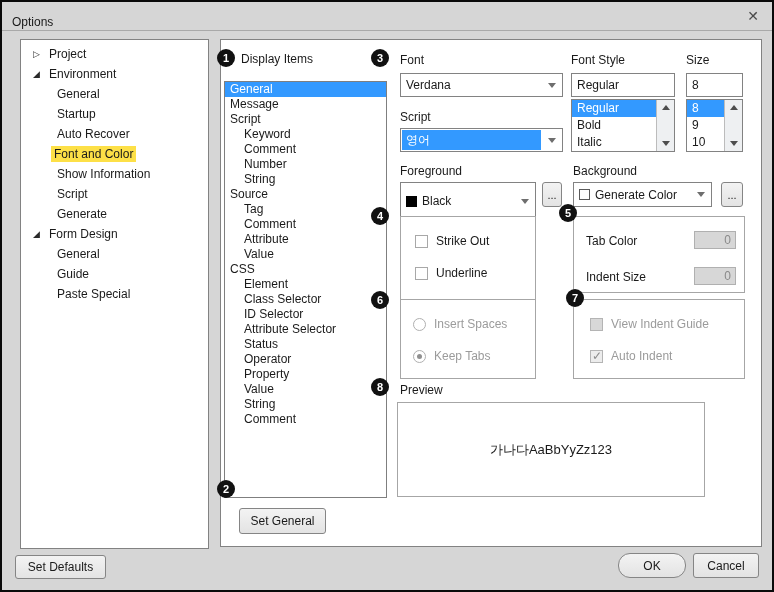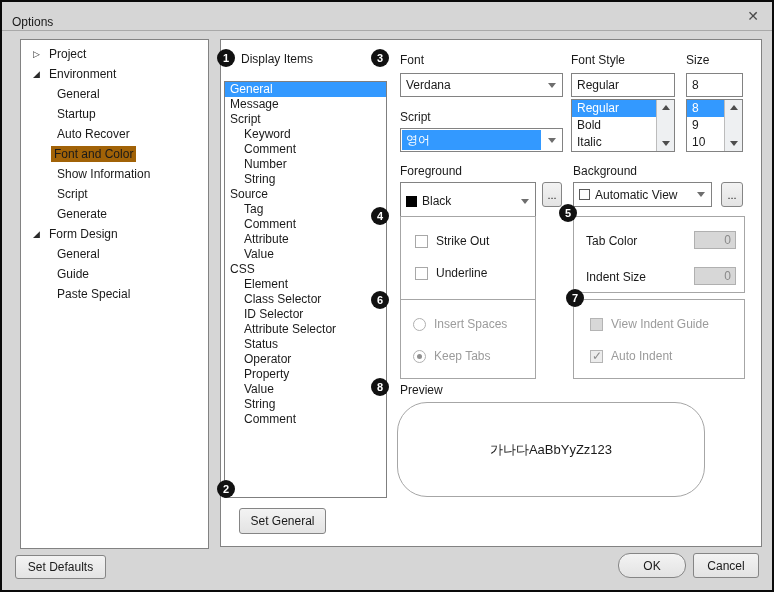--- a/index.html
+++ b/index.html
@@ -20,7 +20,7 @@
   .tree-row.lvl0 .tree-label{margin-left:3px;}
   .tree-row.lvl1 .tree-label{margin-left:33px;}
   .tree-label{padding:1px 3px;}
-  .tree-row.lvl1 .tree-label.sel{background:#a16207;margin-left:30px;}
+  .tree-row.lvl1 .tree-label.sel{background:#fde047;margin-left:30px;}
   
   .dlist{position:absolute;left:3px;top:41px;width:163px;height:417px;border:1px solid #7f7f7f;
     background:#fff;overflow:hidden;box-sizing:border-box;}

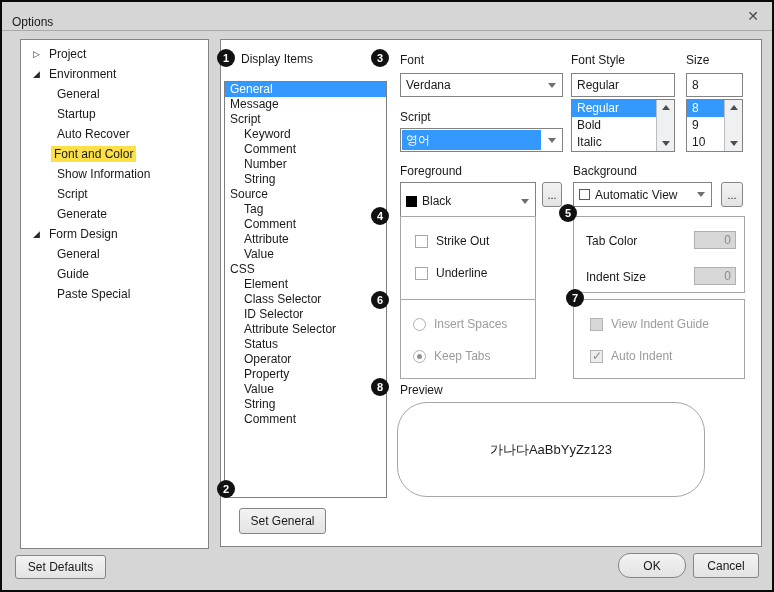--- a/index.html
+++ b/index.html
@@ -226,7 +226,7 @@
     <span class="flabel" style="left:352px;top:124px;">Background</span>
     <div class="combo" style="left:352px;top:142px;width:139px;height:25px;">
       <span class="swatch white"></span>
-      <span class="txt">Automatic View</span>
+      <span class="txt">Generate Color</span>
       <span class="arr">
           <span class="tri-down"></span>
         </span>

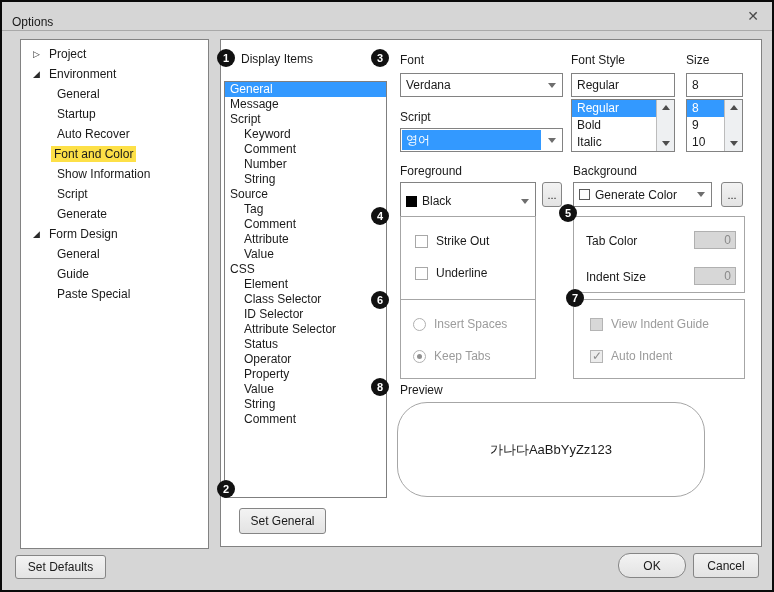--- a/index.html
+++ b/index.html
@@ -274,7 +274,7 @@
     </div>
 
     <span class="flabel" style="left:179px;top:343px;">Preview</span>
-    <div class="preview-box" style="left:176px;top:362px;width:308px;height:95px;border-radius:30px;">
+    <div class="preview-box" style="left:176px;top:362px;width:308px;height:95px;">
       <span>가나다AaBbYyZz123</span>
     </div>
   </div>

